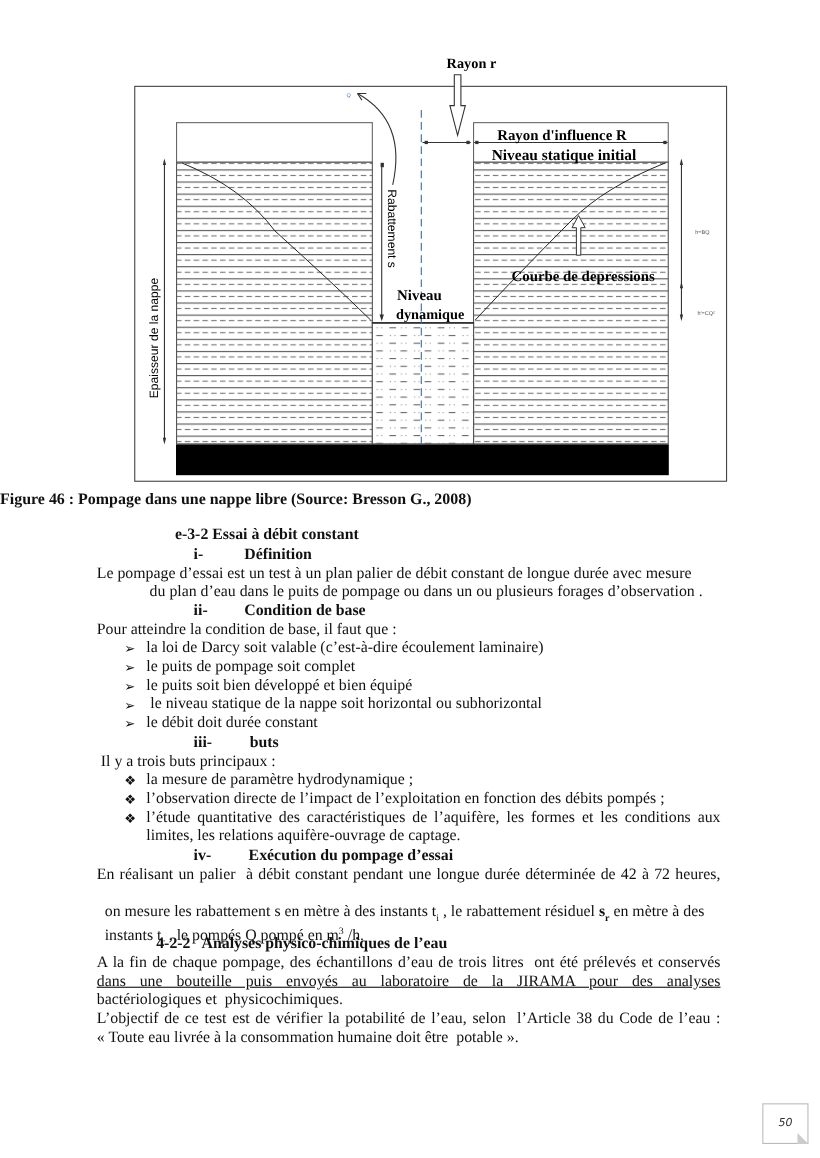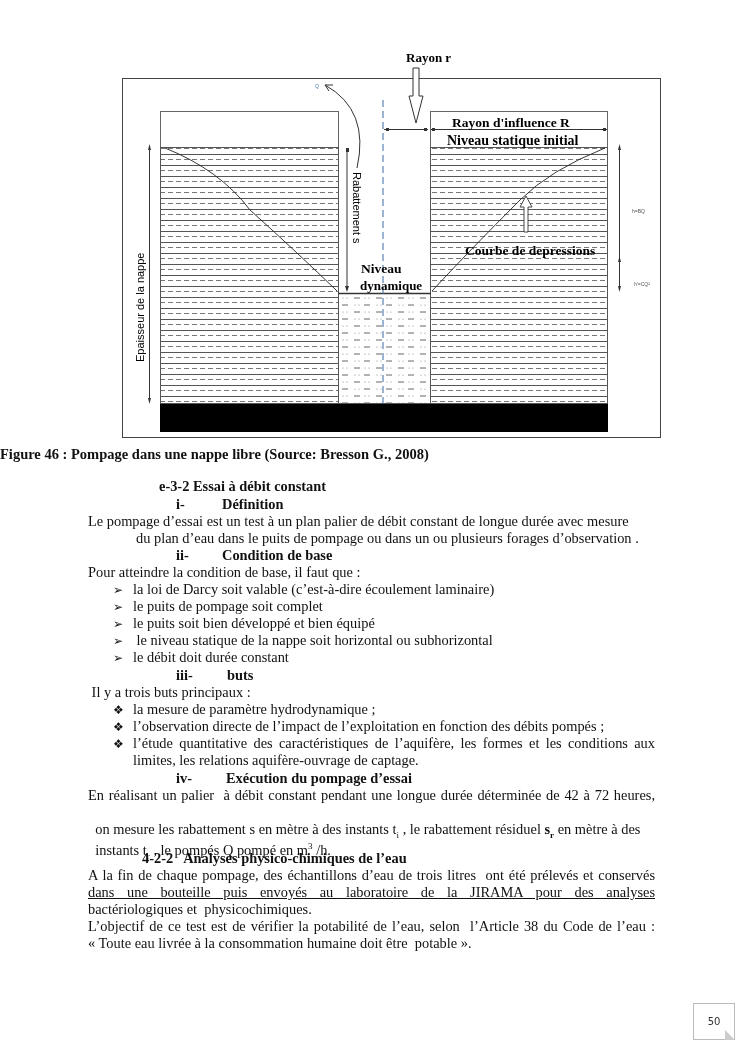--- a/index.html
+++ b/index.html
@@ -14,7 +14,7 @@
   .bullet { position: absolute; font-size: 12px; }
   .pagebox { position: absolute; left: 693px; top: 1003px; width: 40px; height: 35px;
              border: 1px solid #bbb; background: #fff; font-family: "DejaVu Sans", sans-serif;
-             font-size: 10px; text-align: center; line-height: 35px; color: #333; }
+             font-size: 10px; text-align: center; line-height: 35px; color: #333; font-style: italic; }
   .pagecurl { position: absolute; right: -1px; bottom: -1px; width: 0; height: 0;
               border-left: 10px solid #ccc; border-top: 10px solid transparent; }
 </style>

